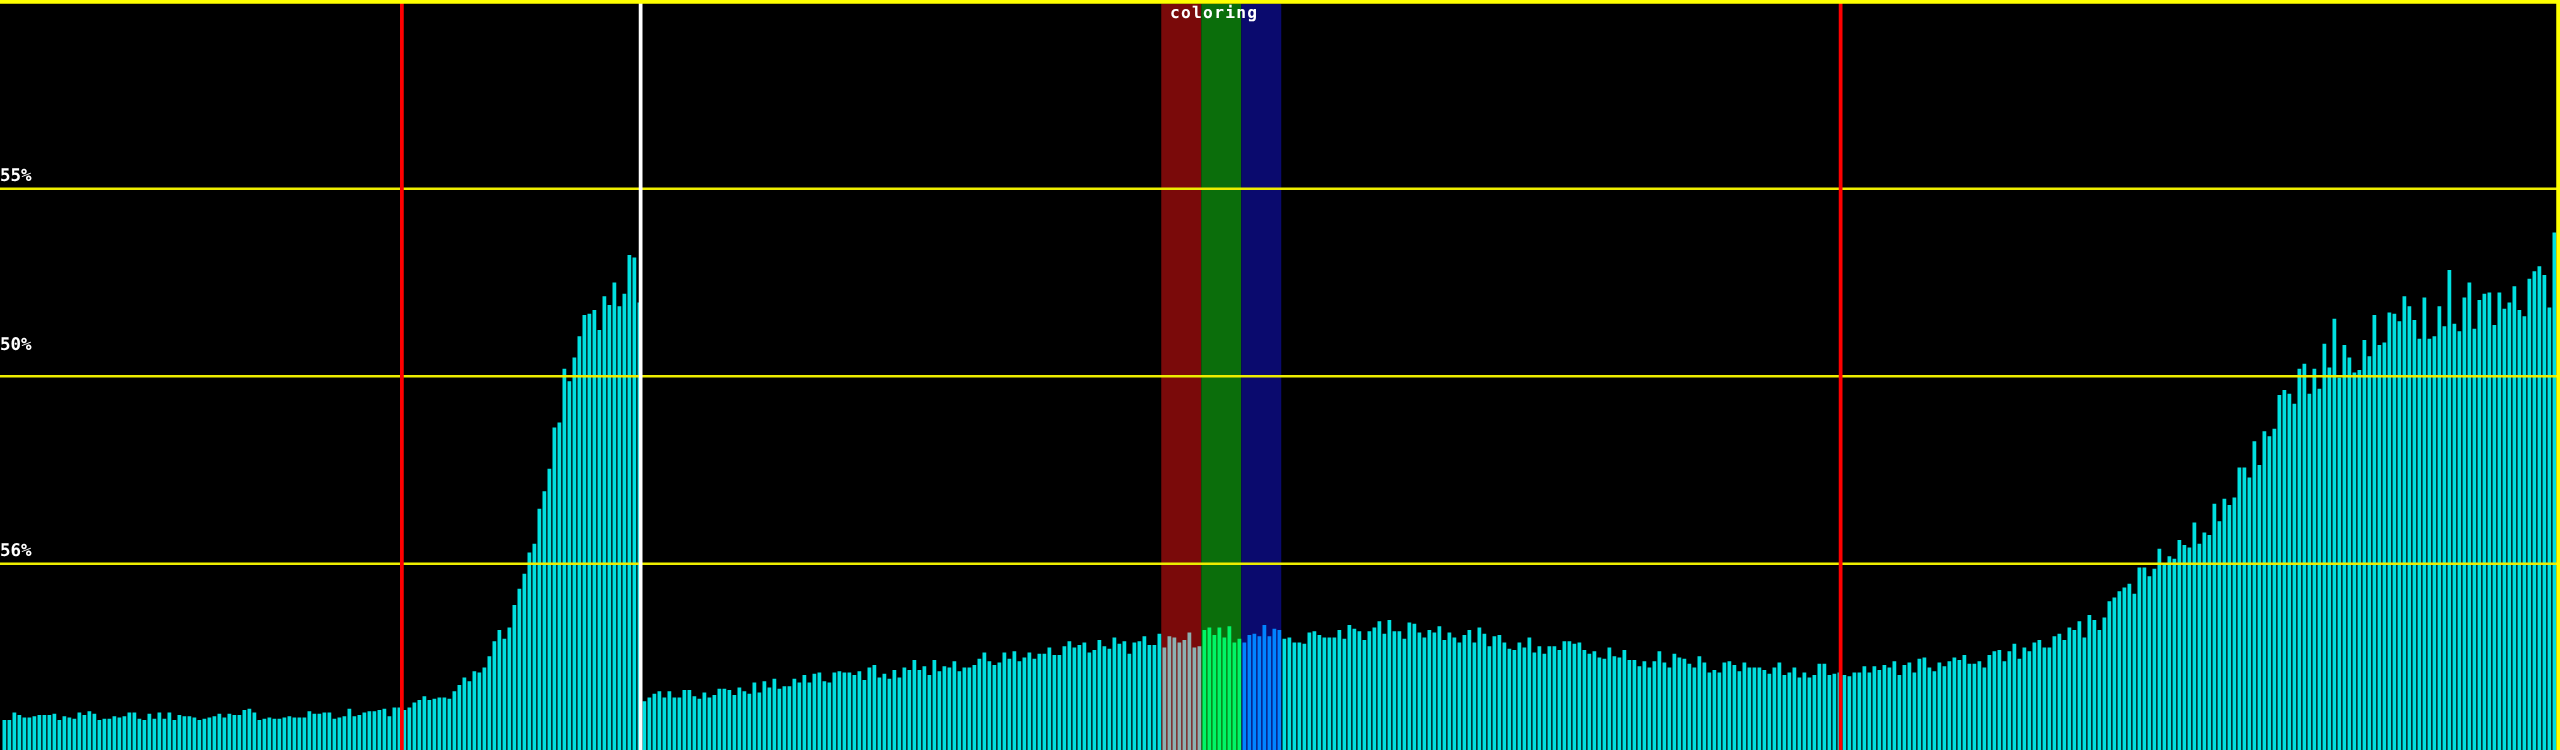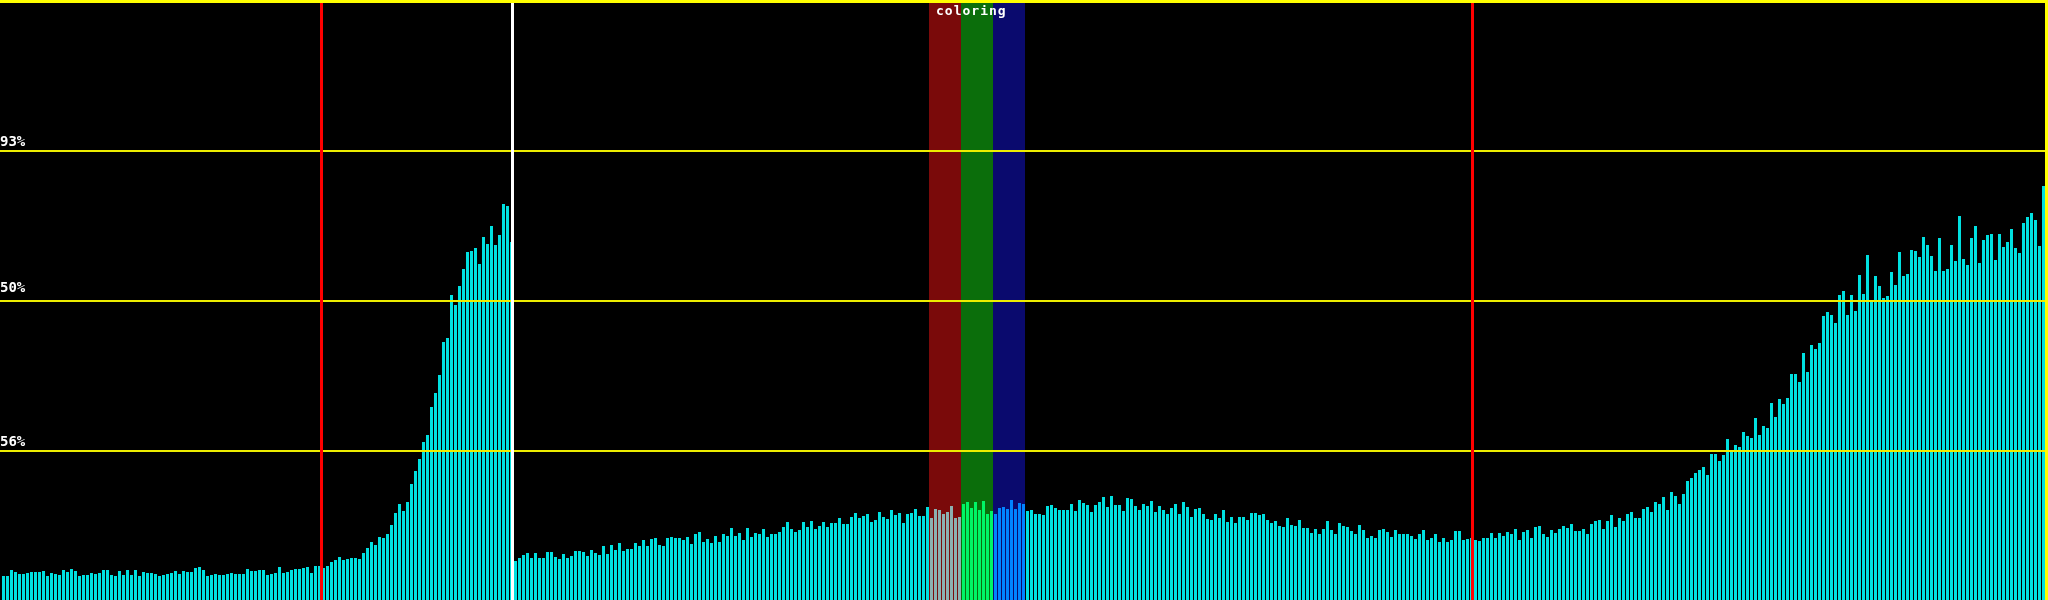--- a/index.html
+++ b/index.html
@@ -562,7 +562,7 @@
   <div class="border-top" style="background: rgb(255, 255, 0);"></div>
   <div class="border-right" style="background: rgb(255, 255, 0);"></div>
 
-  <span class="axis-label" style="top: 134px;">93%</span>
+  <span class="axis-label" style="top: 134px;">55%</span>
   <span class="axis-label" style="top: 280px; text-align: center;">50%</span>
   <span class="axis-label" style="top: 434px;">56%</span>
 

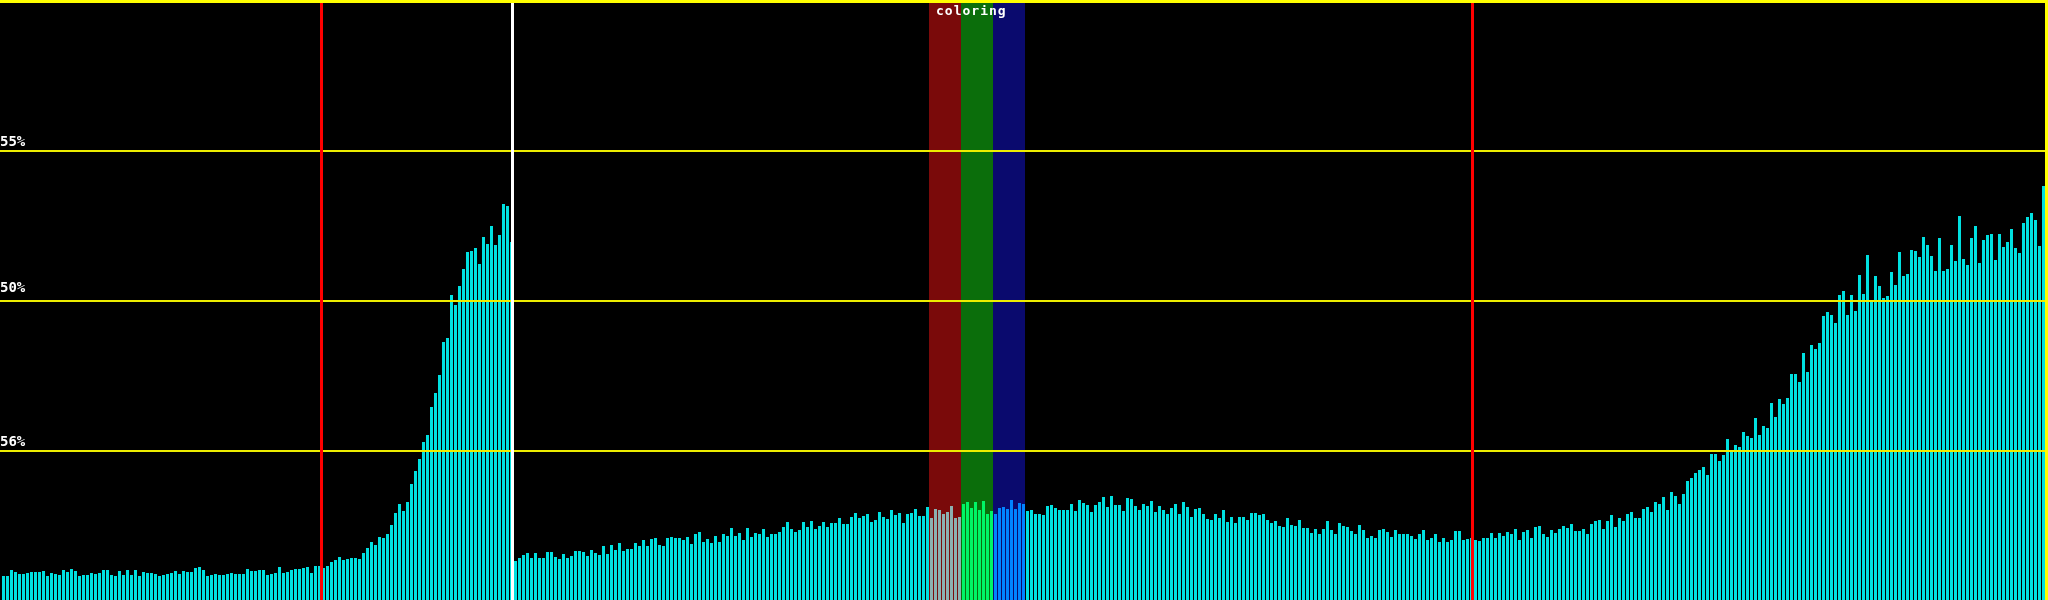--- a/index.html
+++ b/index.html
@@ -563,7 +563,7 @@
   <div class="border-right" style="background: rgb(255, 255, 0);"></div>
 
   <span class="axis-label" style="top: 134px;">55%</span>
-  <span class="axis-label" style="top: 280px; text-align: center;">50%</span>
+  <span class="axis-label" style="top: 269px; text-align: center;">50%</span>
   <span class="axis-label" style="top: 434px;">56%</span>
 
   <span class="coloring-label" style="left: 936px; top: 4px;">coloring</span>

